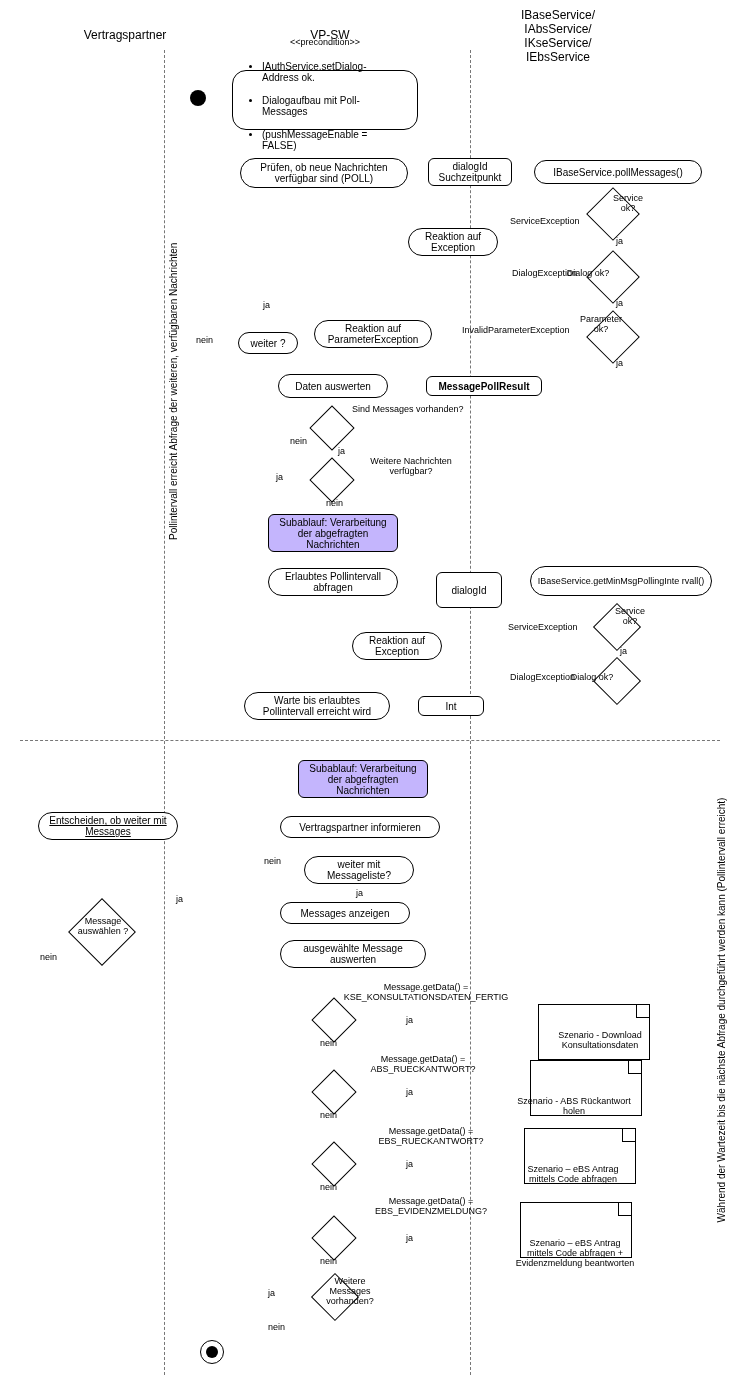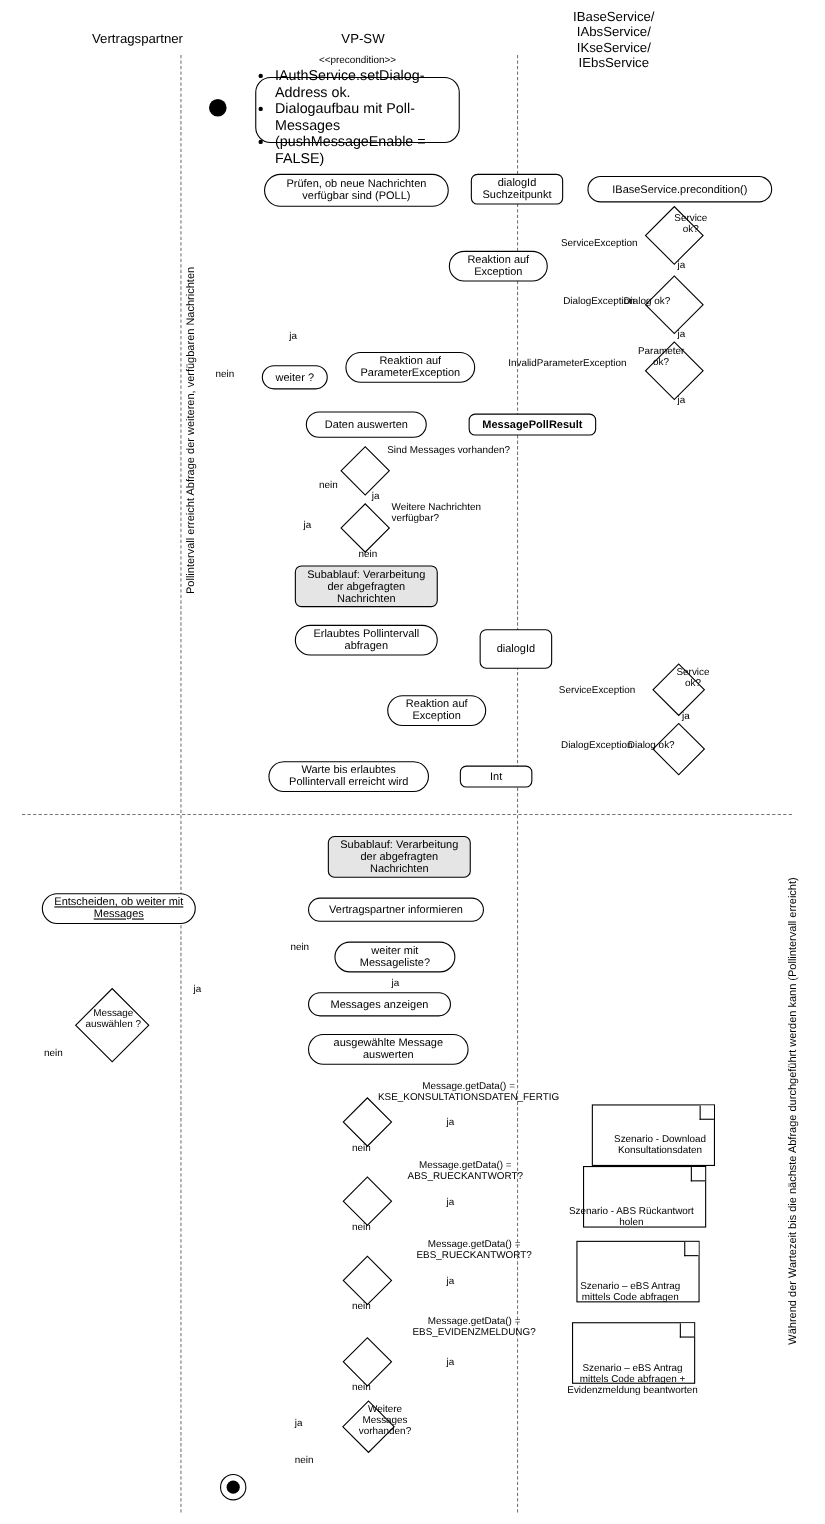--- a/index.html
+++ b/index.html
@@ -24,7 +24,7 @@
   .small{font-size:9px}
   .scen{font-weight:normal;font-size:9px}
   ul.pre{margin:2px 0 0 14px;padding:0;text-align:left}
-  ul.pre li{margin:0;padding:0;font-size:13px}
+  ul.pre li{margin:12px;padding:0;font-size:10px}
 </style>
 </head>
 <body>

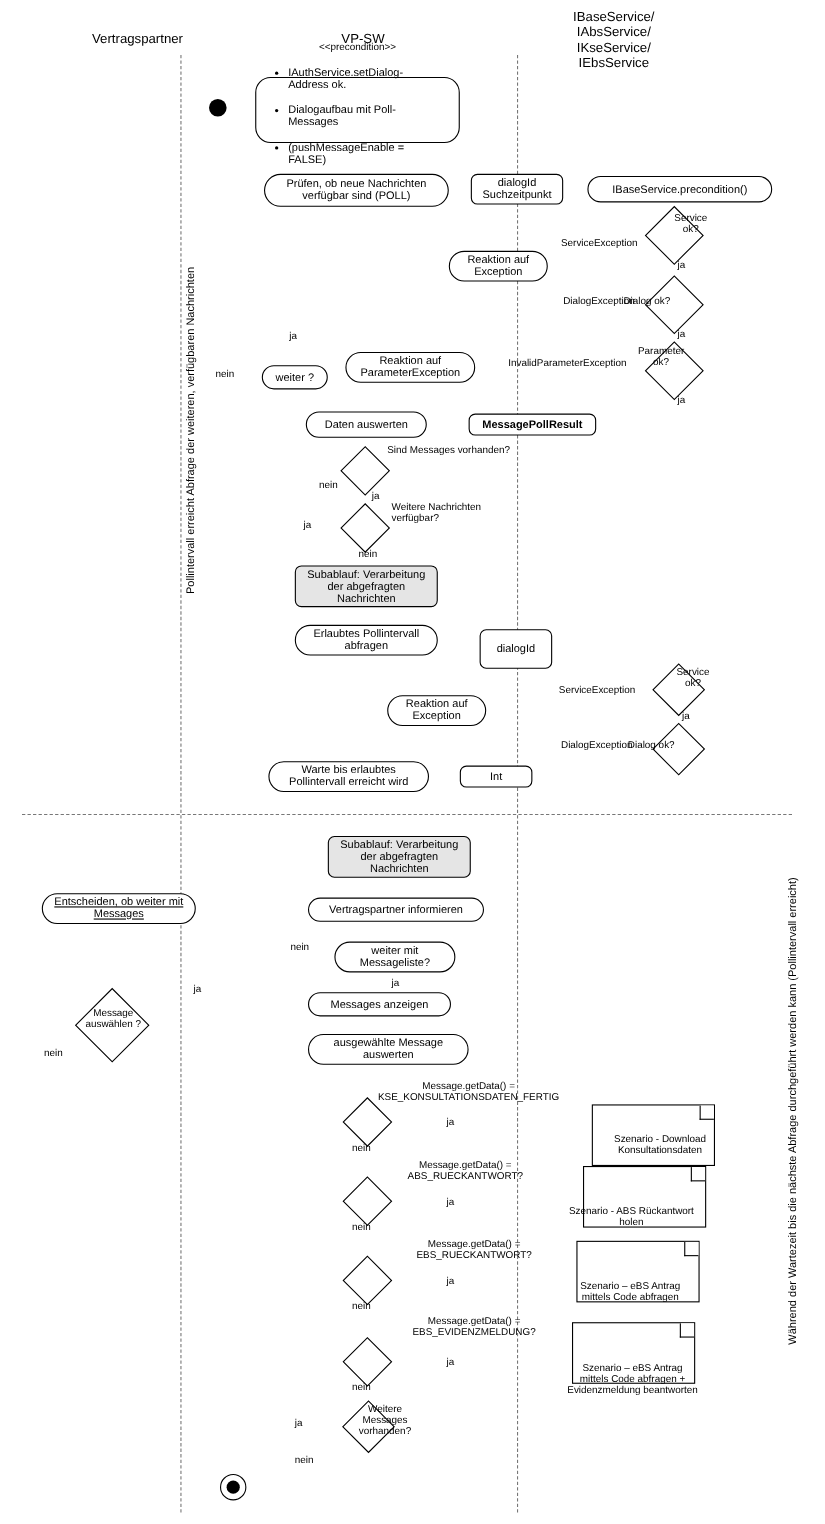--- a/index.html
+++ b/index.html
@@ -60,7 +60,7 @@
   <div class="node box" style="left:428px;top:158px;width:84px;height:28px">dialogId
 Suchzeitpunkt</div>
 
-  <div class="node pill" style="left:534px;top:160px;width:168px;height:24px">IBaseService.precondition()</div>
+  <div class="node pill" style="left:534px;top:160px;width:168px;height:24px">IBaseService.pollMessages()</div>
 
   <div class="dia" style="left:594px;top:195px;width:36px;height:36px"></div>
   <div class="lbl" style="left:598px;top:193px;width:60px">Service

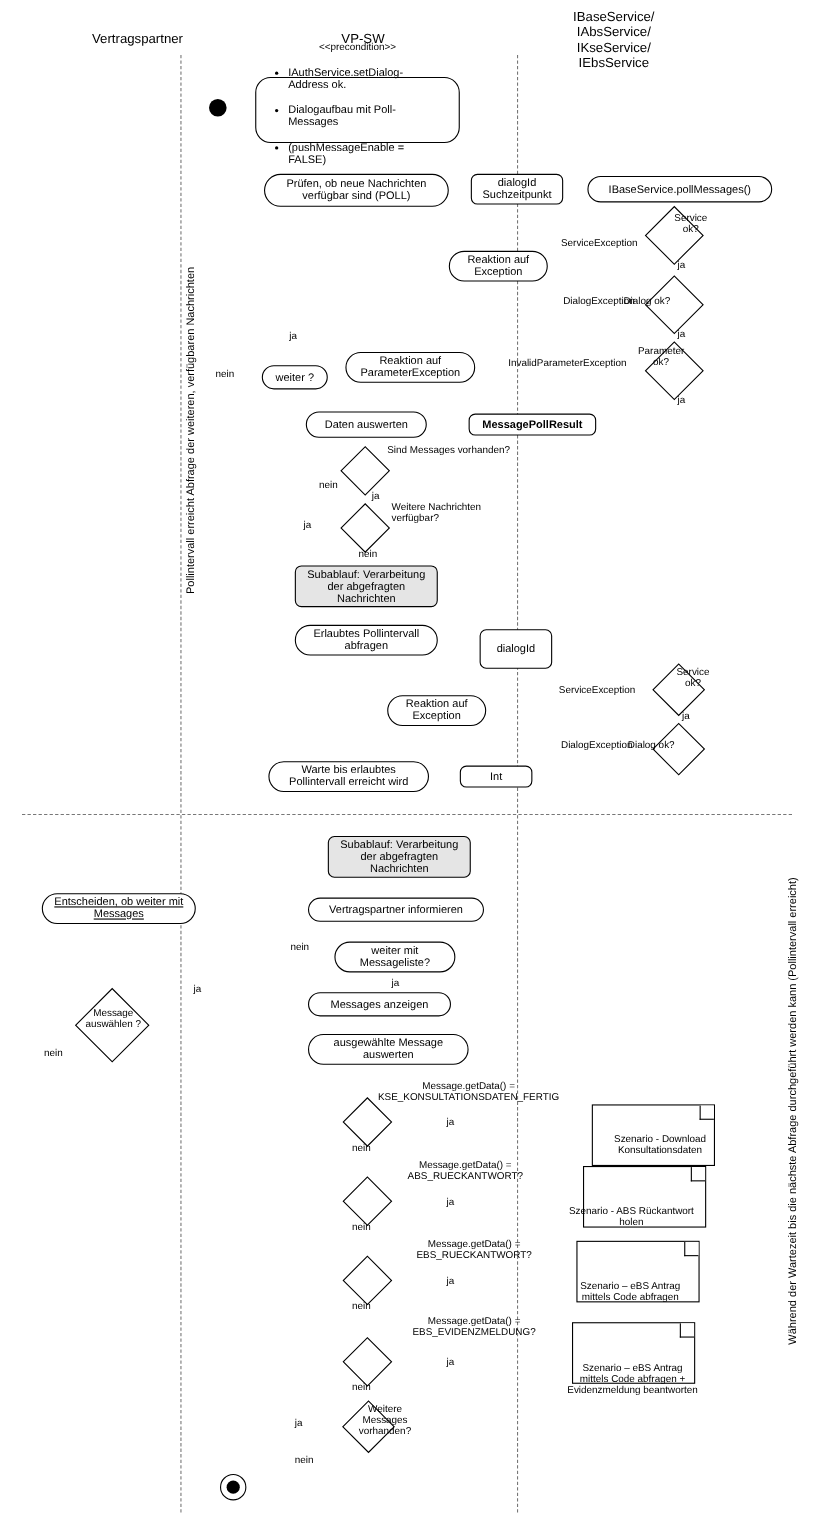--- a/index.html
+++ b/index.html
@@ -99,7 +99,7 @@
   <div class="lbl" style="left:338px;top:446px">ja</div>
 
   <div class="dia" style="left:316px;top:464px;width:30px;height:30px"></div>
-  <div class="lbl" style="left:356px;top:456px;width:110px;text-align:left">Weitere Nachrichten
+  <div class="lbl" style="left:356px;top:456px;width:110px;text-align:center">Weitere Nachrichten
 verfügbar?</div>
   <div class="lbl" style="left:276px;top:472px">ja</div>
   <div class="lbl" style="left:326px;top:498px">nein</div>

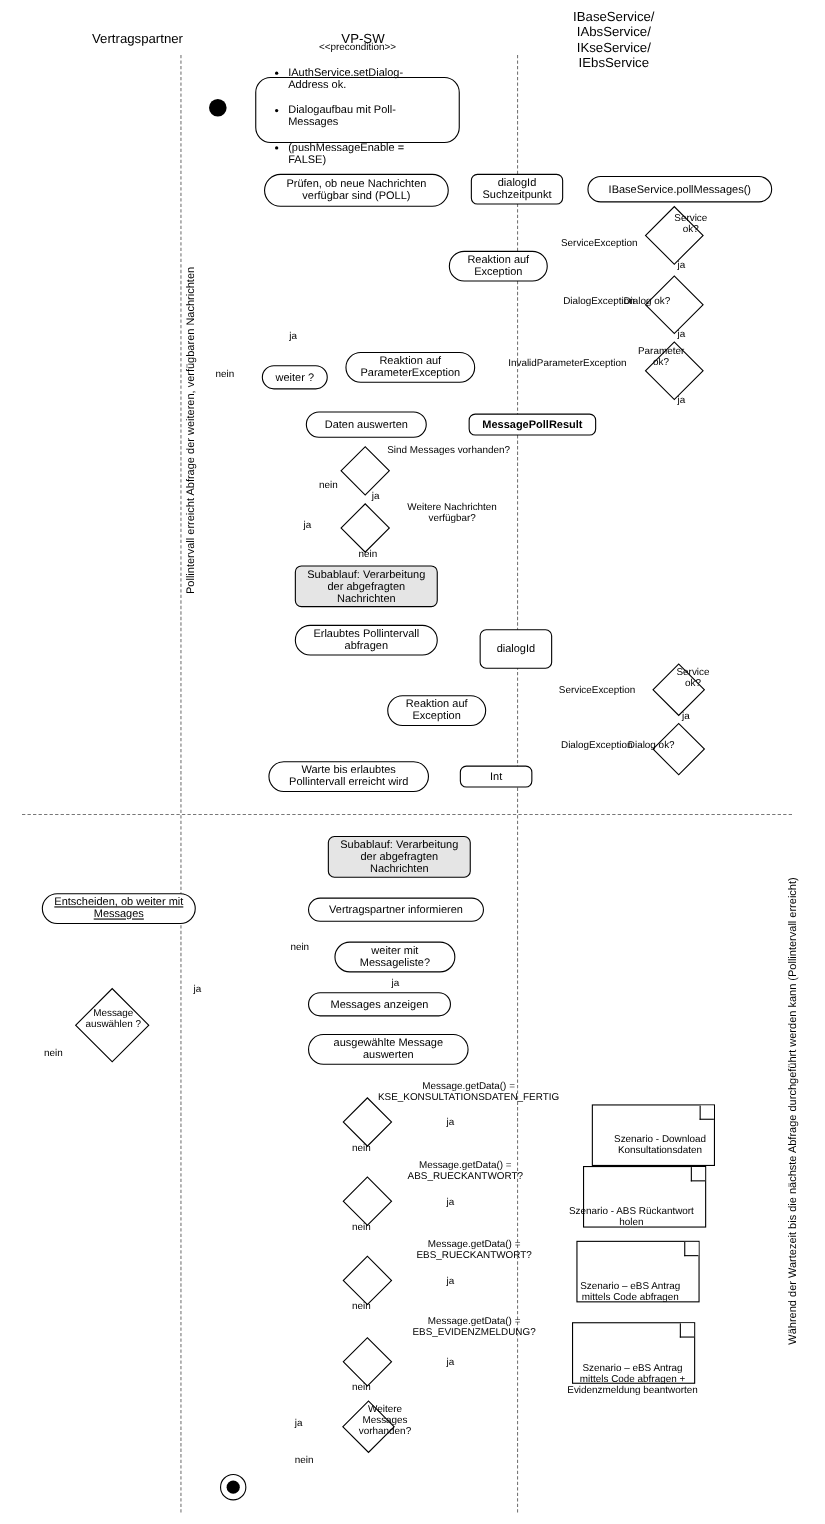--- a/index.html
+++ b/index.html
@@ -14,7 +14,7 @@
   .initial{width:16px;height:16px;border-radius:50%;background:#000;border:none}
   .final-outer{position:absolute;width:22px;height:22px;border:1px solid #000;border-radius:50%}
   .final-inner{position:absolute;width:12px;height:12px;background:#000;border-radius:50%;left:5px;top:5px}
-  .sub{background:#e5e5e5}
+  .sub{background:#c4b5fd}
   .dia{position:absolute;background:#fff;border:1px solid #000;transform:rotate(45deg)}
   .dnote{position:absolute;width:110px;height:54px;border:1px solid #000;background:#fff}
   .dnote::before{content:"";position:absolute;top:0;right:0;width:12px;height:12px;

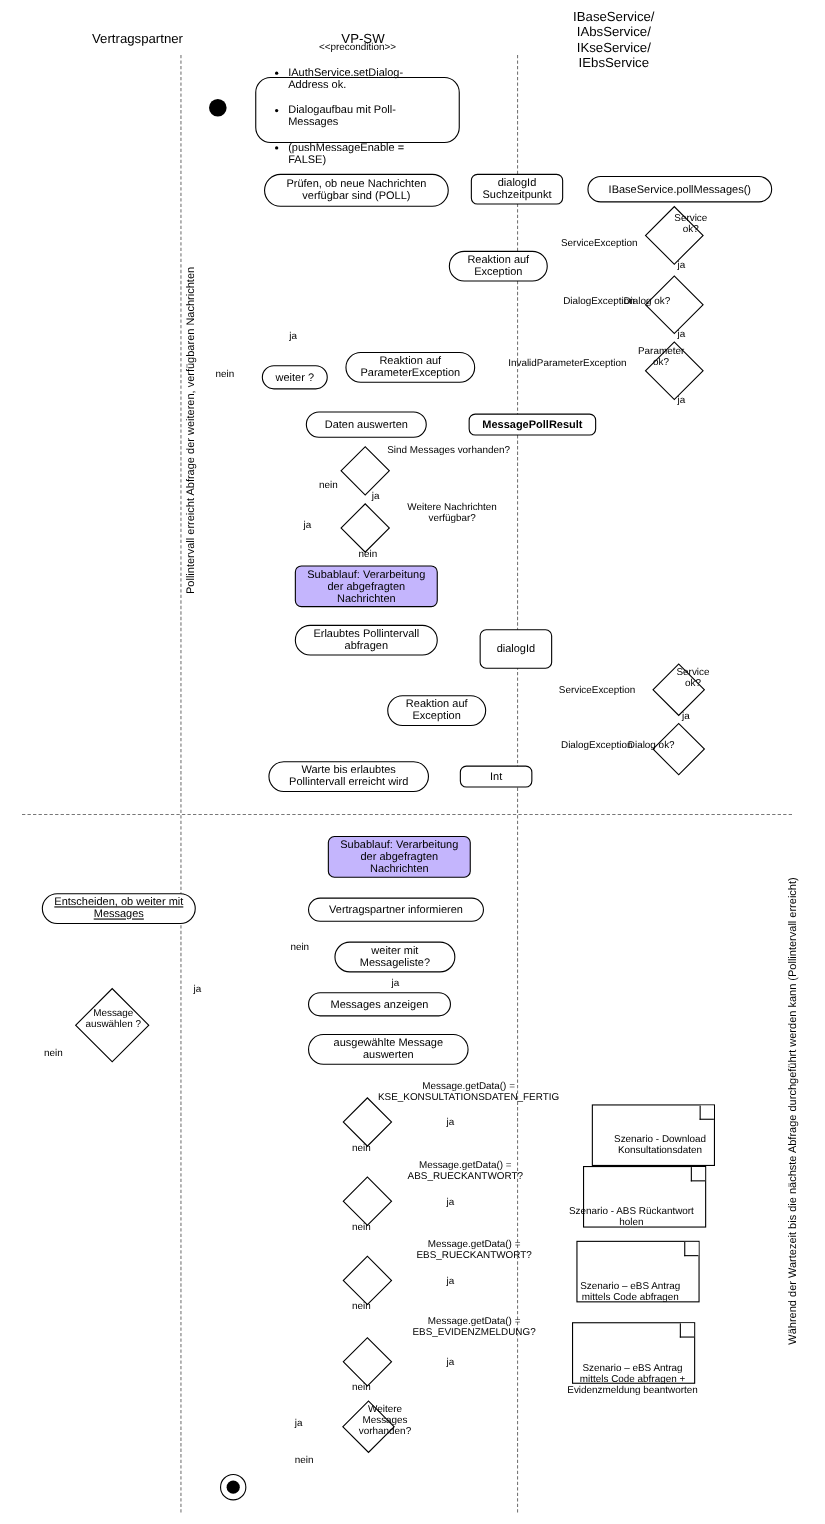--- a/index.html
+++ b/index.html
@@ -113,6 +113,8 @@
 
   <div class="node box" style="left:436px;top:572px;width:66px;height:36px">dialogId</div>
 
+  <div class="node pill" style="left:530px;top:566px;width:182px;height:30px;font-size:9px">IBaseService.getMinMsgPollingInte
+rvall()</div>
 
   <div class="dia" style="left:600px;top:610px;width:32px;height:32px"></div>
   <div class="lbl" style="left:600px;top:606px;width:60px">Service

